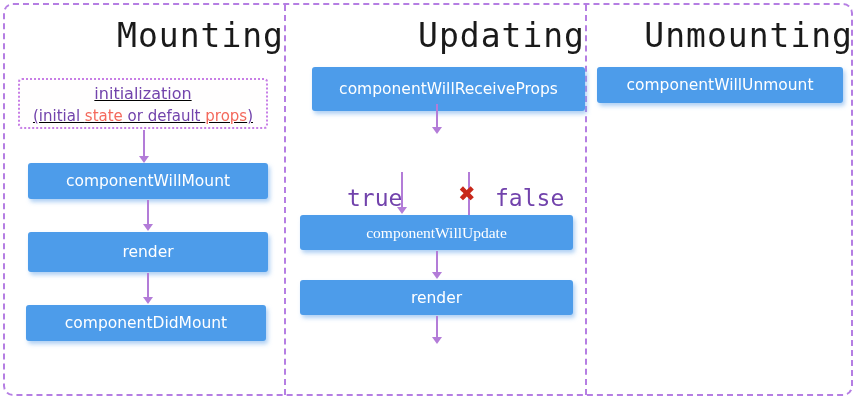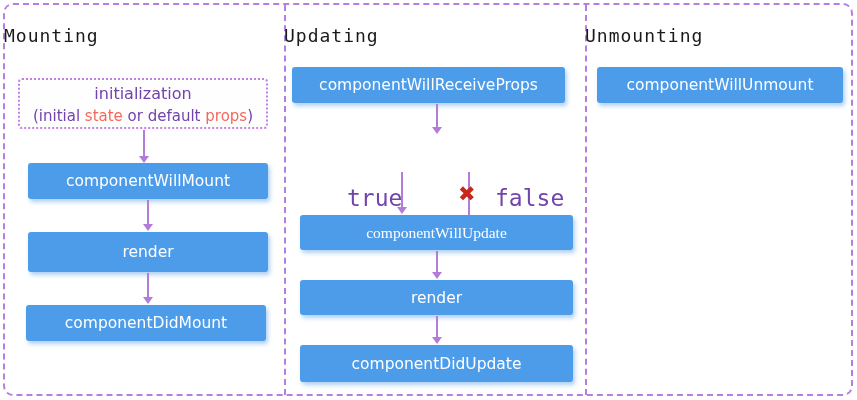--- a/index.html
+++ b/index.html
@@ -27,9 +27,9 @@
   .col-title {
     position: absolute;
     top: 22px;
-    text-align: left;
+    text-align: right;
     font-family: "DejaVu Sans Mono", monospace;
-    font-size: 18px;
+    font-size: 33px;
     line-height: 28px;
     color: #1a1a1a;
     letter-spacing: 1px;

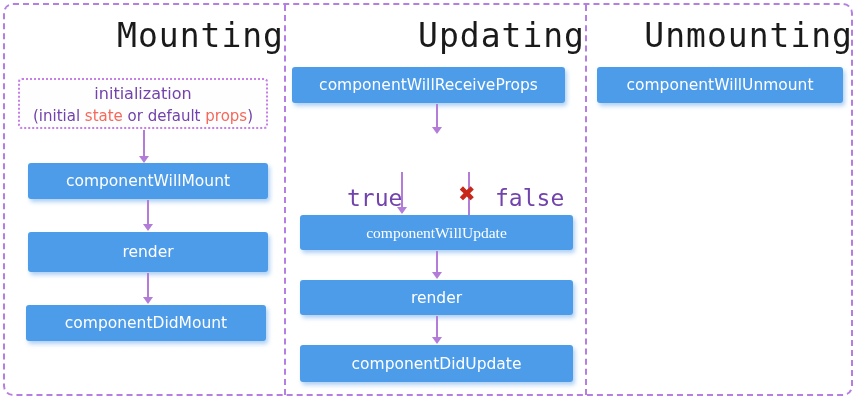--- a/index.html
+++ b/index.html
@@ -56,6 +56,7 @@
     padding-top: 3px;
     line-height: 22px;
     font-size: 15px;
+    text-decoration: underline;
   }
   .init-box .line1 { font-size: 16px; color: #7243ac; }
   .purple-t { color: #7243ac; }

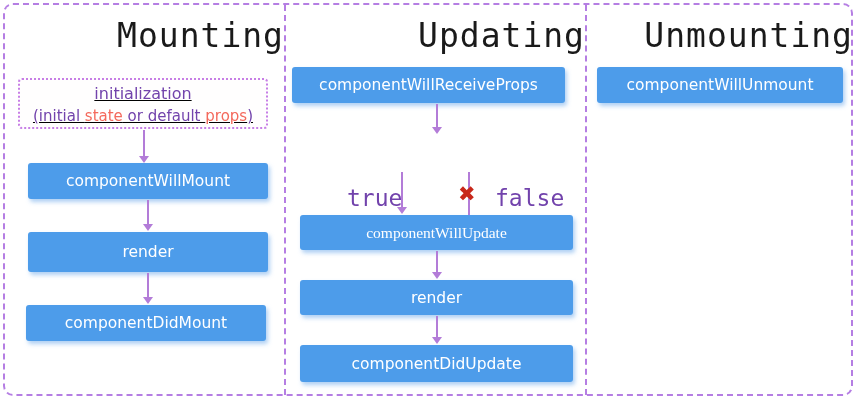--- a/index.html
+++ b/index.html
@@ -120,7 +120,7 @@
 
   <div class="col-title" style="left: 284px; width: 301px;">Updating</div>
 
-  <div class="bluebox" style="left: 292px; top: 67px; width: 273px; height: 36px;">componentWillReceiveProps</div>
+  <div class="bluebox" style="left: 312px; top: 67px; width: 273px; height: 44px;">componentWillReceiveProps</div>
 
   <div class="varrow head" style="left: 436px; top: 104px; height: 24px;"></div>
 

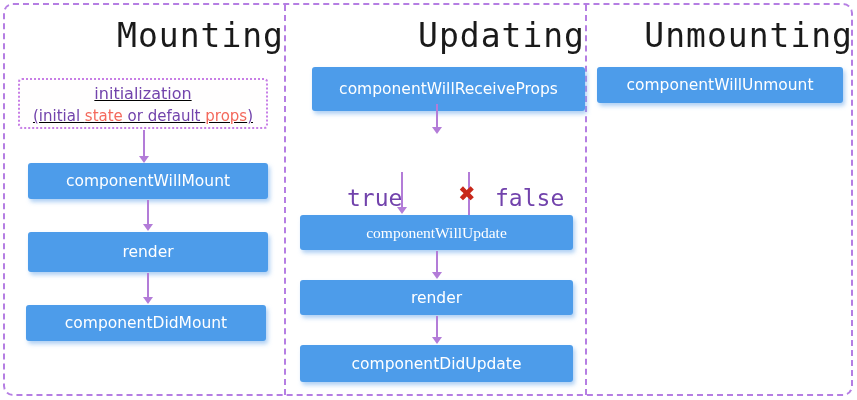--- a/index.html
+++ b/index.html
@@ -140,7 +140,6 @@
 
   <div class="varrow head" style="left: 436px; top: 316px; height: 22px;"></div>
 
-  <div class="bluebox" style="left: 300px; top: 345px; width: 273px; height: 37px;">componentDidUpdate</div>
 
   <div class="col-title" style="left: 585px; width: 268px;">Unmounting</div>
 

